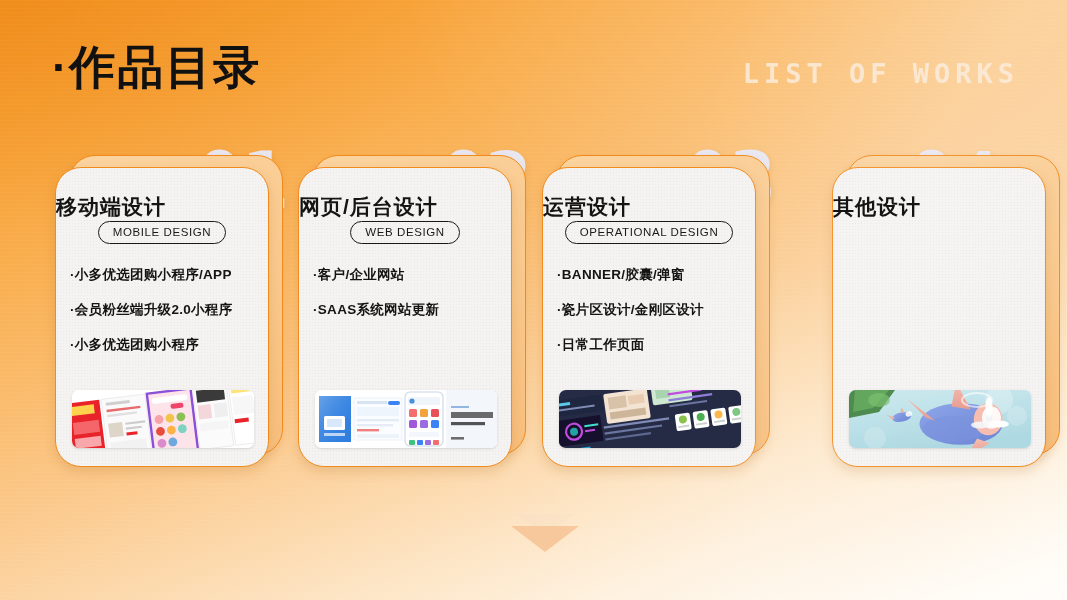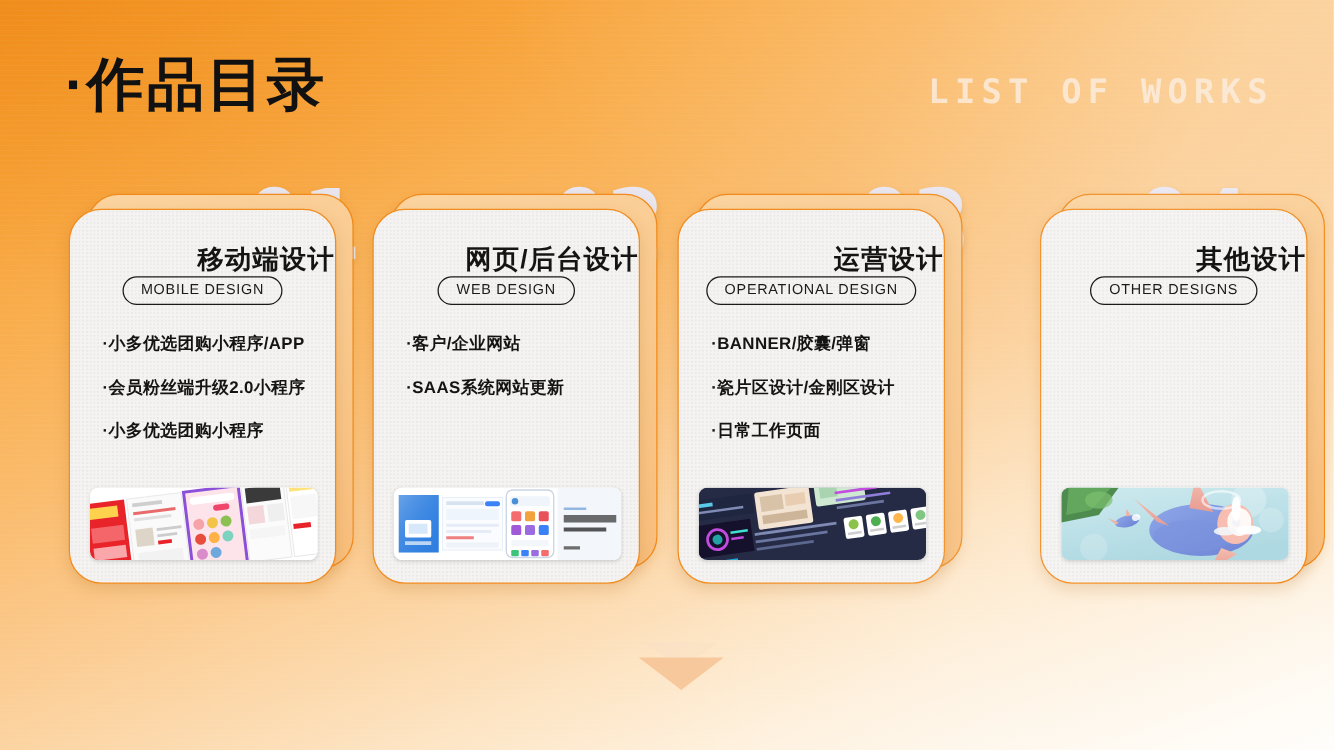--- a/index.html
+++ b/index.html
@@ -112,7 +112,7 @@
   }
   .card-title {
     position:relative; z-index:2;
-    text-align:right;
+    text-align:left;
     margin-top:25px;
     font-size:21px;
     font-weight:bold;

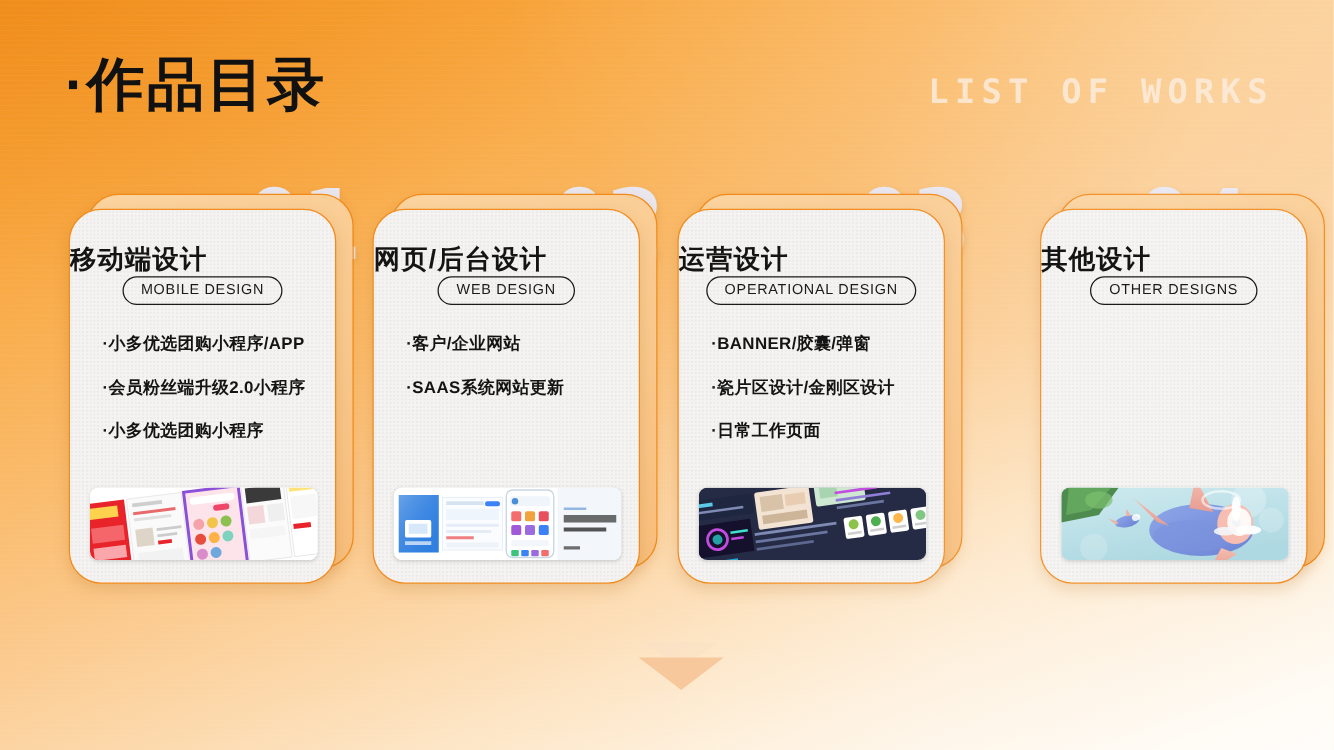--- a/index.html
+++ b/index.html
@@ -354,9 +354,6 @@
     <div class="card-back"></div>
     <div class="card">
       <div class="card-title">其他设计</div>
-      <div class="pill-row">
-        <div class="pill">OTHER DESIGNS</div>
-      </div>
       <div class="bullets">
       </div>
       <div class="thumb">

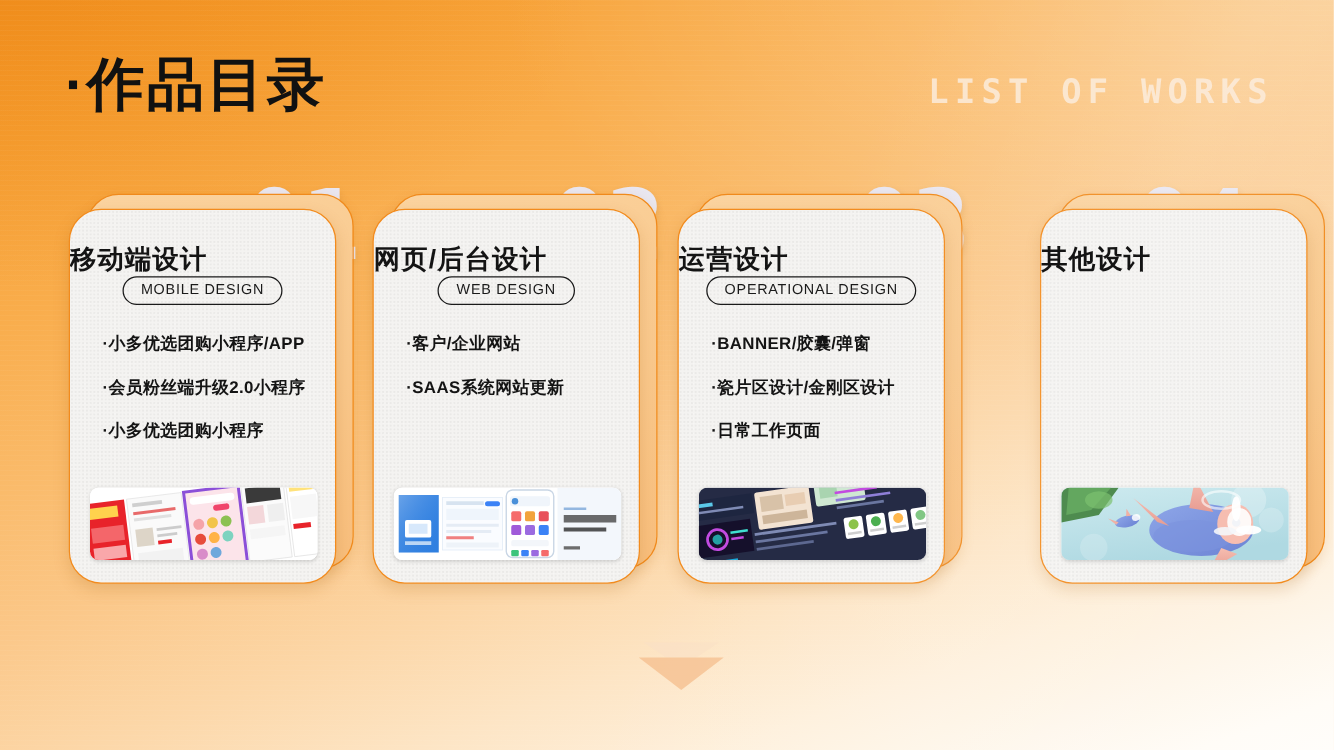--- a/index.html
+++ b/index.html
@@ -139,7 +139,6 @@
     letter-spacing:0.3px;
     margin-bottom:17px;
     white-space:nowrap;
-    margin-left:12px;
   }
 
   .thumb {

